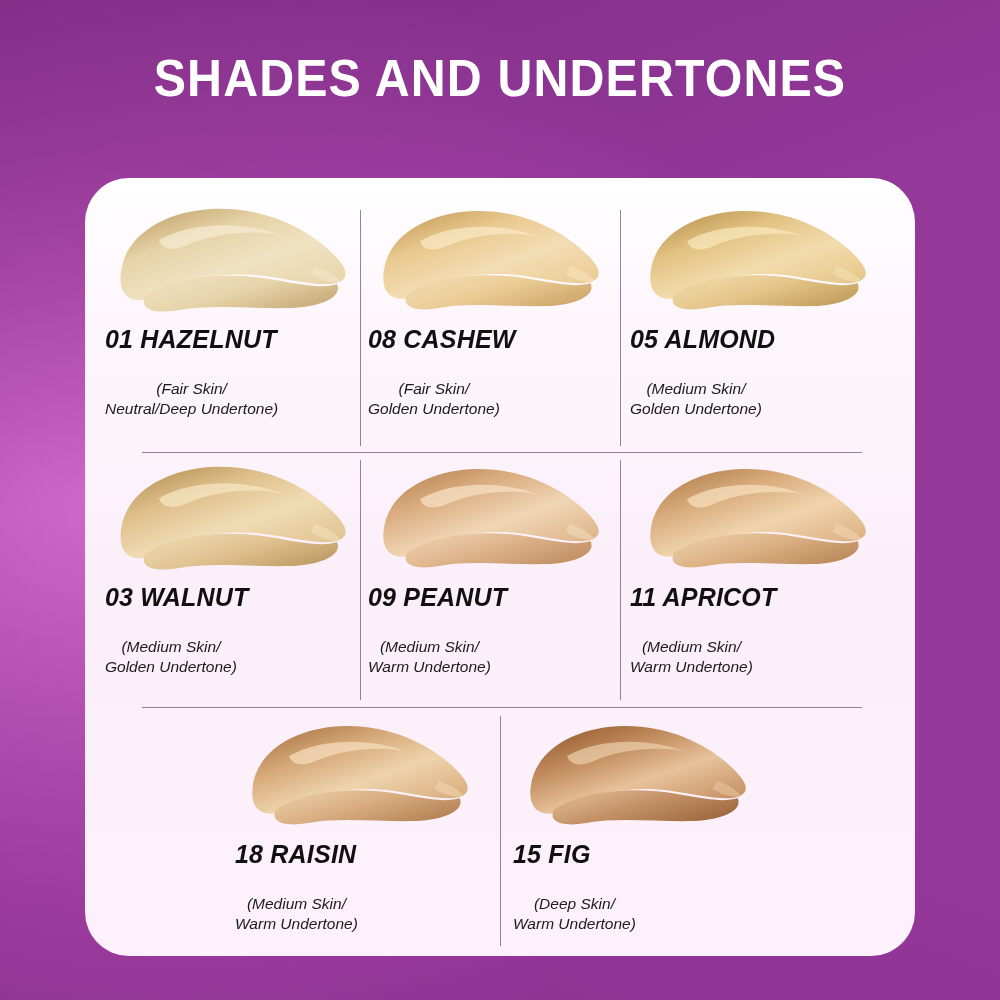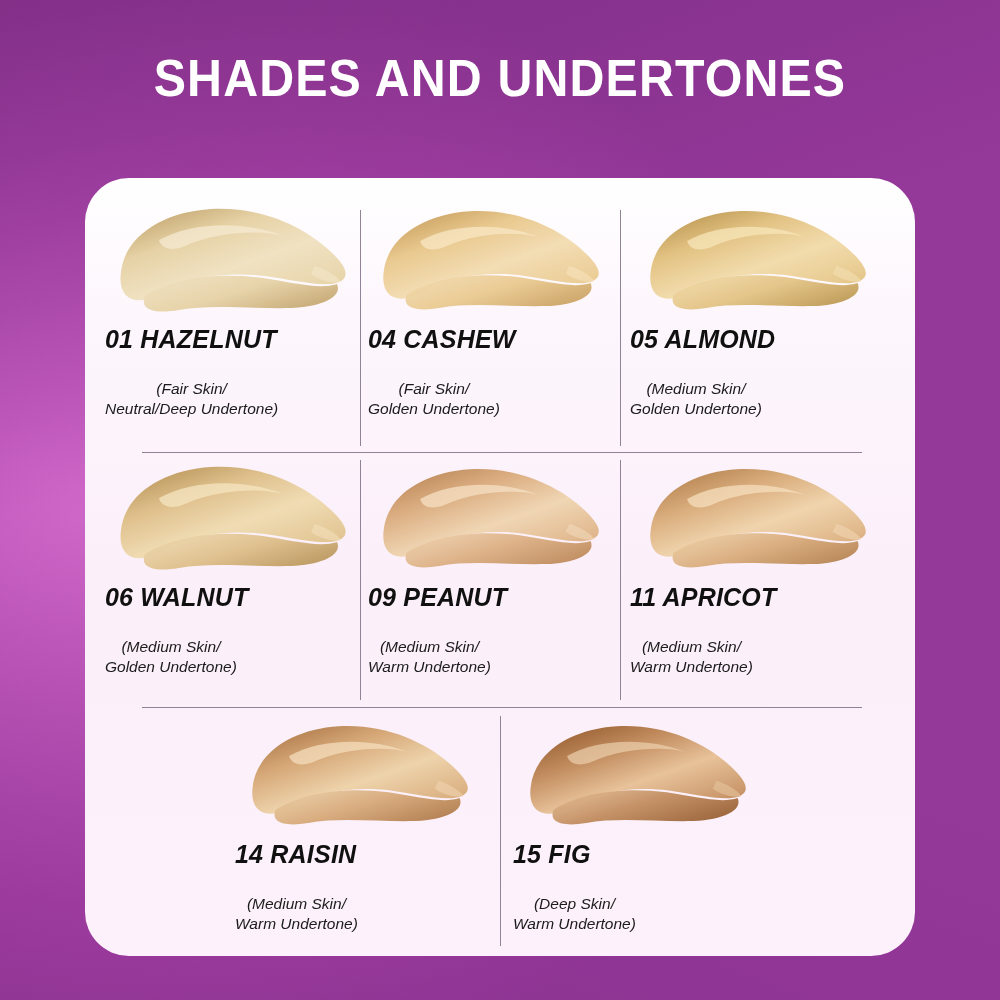--- a/index.html
+++ b/index.html
@@ -166,7 +166,7 @@
           <path d="M200,66 C212,70 222,76 226,82 C216,84 204,80 196,74 Z" fill="#f6e2bc" opacity="0.6"></path>
         </svg>
       </div>
-      <div class="shade-name">04 CASHEW</div>
+      <div class="shade-name">08 CASHEW</div>
       <div class="shade-desc">
         <div>(Fair Skin/</div>
         <div>Golden Undertone)</div>

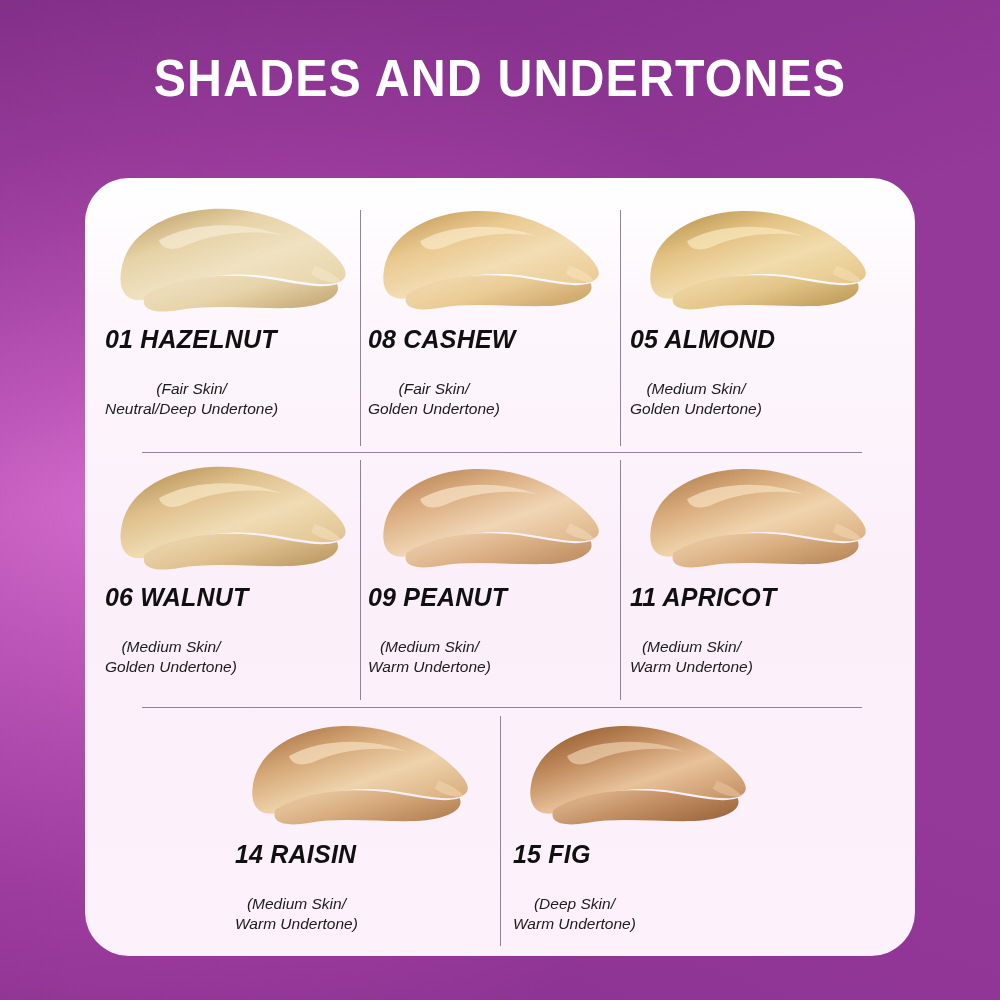--- a/index.html
+++ b/index.html
@@ -226,7 +226,7 @@
           <path d="M200,66 C212,70 222,76 226,82 C216,84 204,80 196,74 Z" fill="#f3dfba" opacity="0.6"></path>
         </svg>
       </div>
-      <div class="shade-name">06 WALNUT</div>
+      <div class="shade-name">03 WALNUT</div>
       <div class="shade-desc">
         <div>(Medium Skin/</div>
         <div>Golden Undertone)</div>

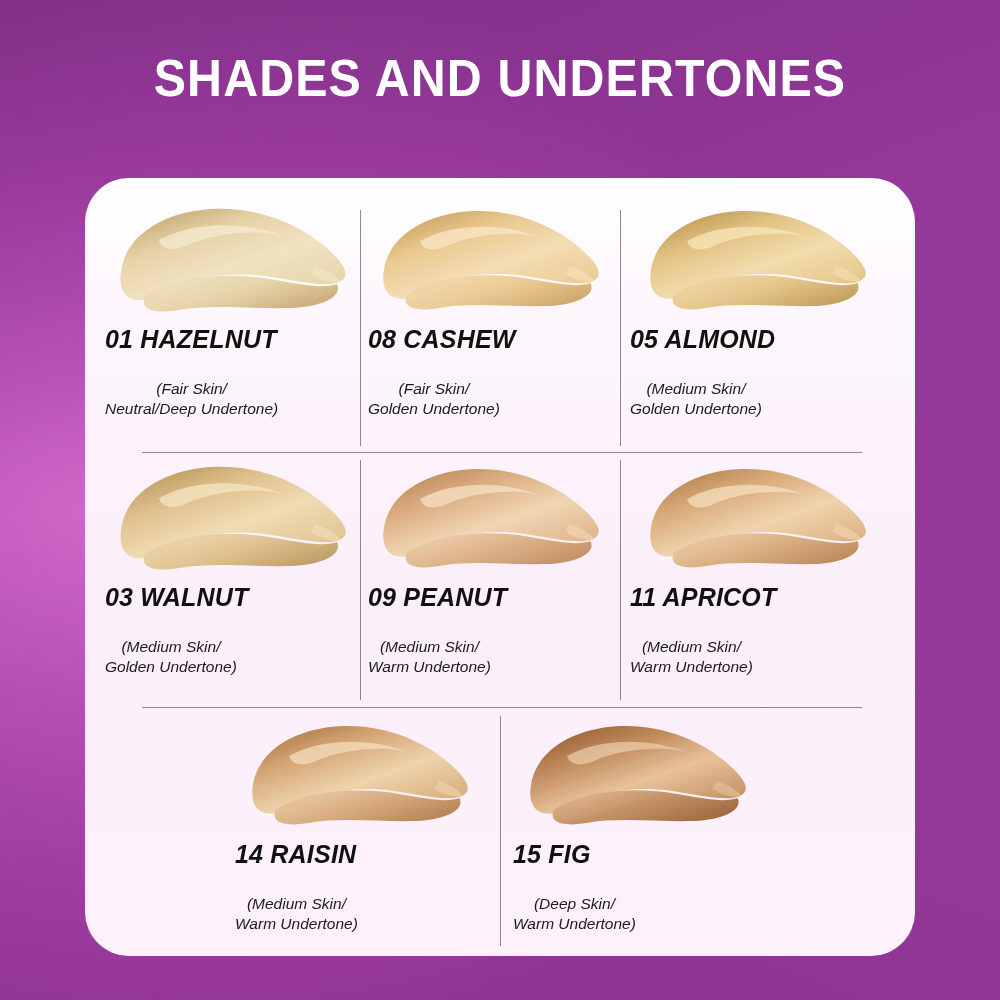--- a/index.html
+++ b/index.html
@@ -316,7 +316,7 @@
           <path d="M200,66 C212,70 222,76 226,82 C216,84 204,80 196,74 Z" fill="#f0d4b0" opacity="0.6"></path>
         </svg>
       </div>
-      <div class="shade-name">14 RAISIN</div>
+      <div class="shade-name">18 RAISIN</div>
       <div class="shade-desc">
         <div>(Medium Skin/</div>
         <div>Warm Undertone)</div>

